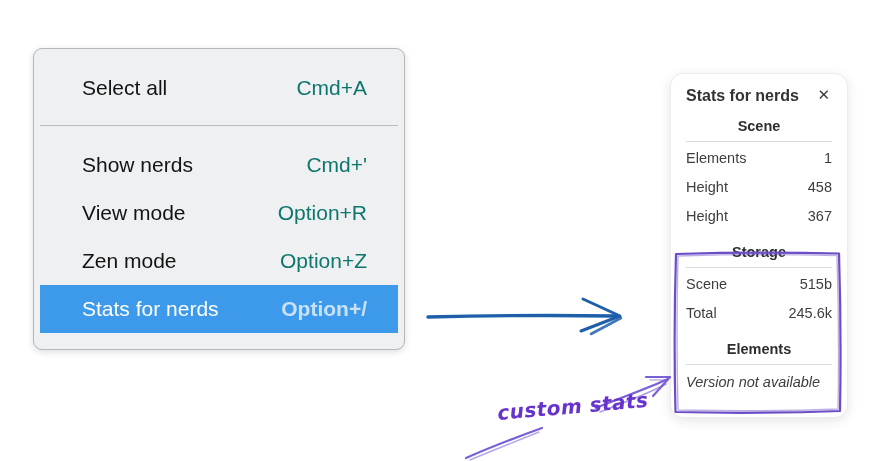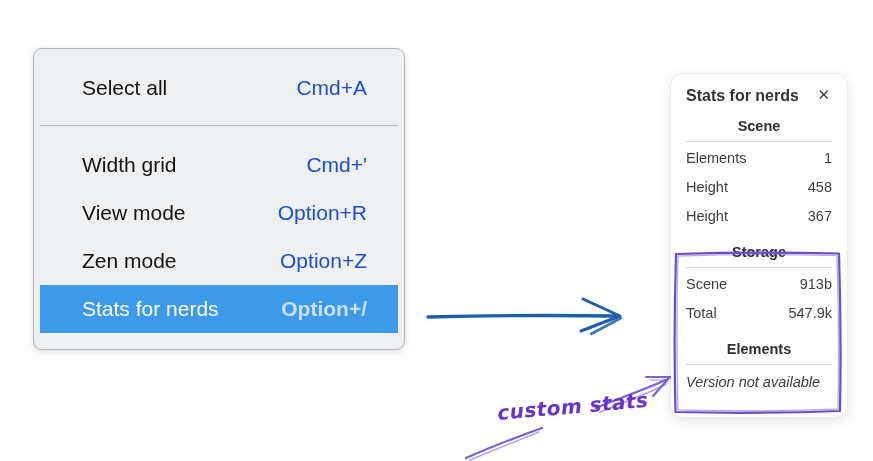--- a/index.html
+++ b/index.html
@@ -27,7 +27,7 @@
     height:48px;display:flex;align-items:center;justify-content:space-between;
     padding:0 31px 0 42px;font-size:21px;color:#141414;cursor:default;
   }
-  .menu-item .shortcut{color:#1d4ed8;}
+  .menu-item .shortcut{color:#0f766e;}
   .menu-item.selected{background:var(--menu-highlight);color:var(--menu-highlight-text);}
   .menu-item.selected .shortcut{color:var(--menu-highlight-shortcut);font-weight:bold;}
   .menu-separator{border-top:1.5px solid #b6bbc0;margin:13px 0 15px;}

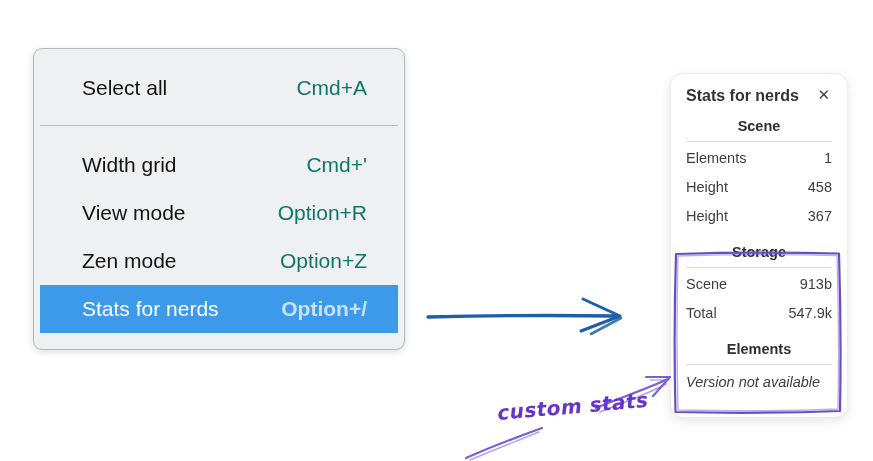--- a/index.html
+++ b/index.html
@@ -75,7 +75,7 @@
     </div>
     <div class="menu-separator"></div>
     <div class="menu-item">
-      <span>Width grid</span>
+      <span>Show nerds</span>
       <span class="shortcut">Cmd+'</span>
     </div>
     <div class="menu-item">

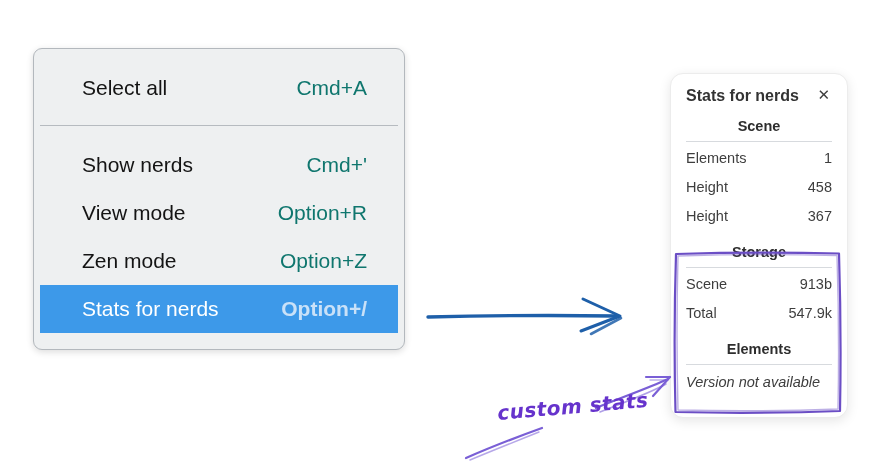--- a/index.html
+++ b/index.html
@@ -122,7 +122,7 @@
       <hr>
       <div class="stat-row">
         <span class="stat-label">Scene</span>
-        <span class="stat-value">913b</span>
+        <span class="stat-value">515b</span>
       </div>
       <div class="stat-row">
         <span class="stat-label">Total</span>

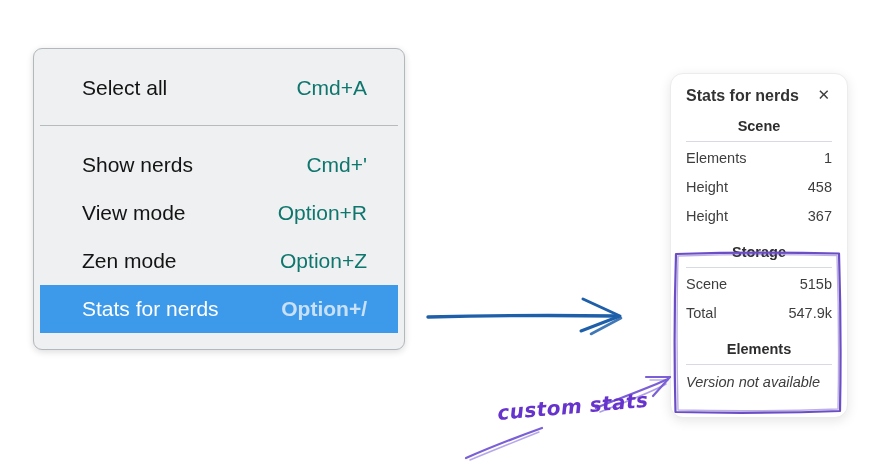--- a/index.html
+++ b/index.html
@@ -126,7 +126,7 @@
       </div>
       <div class="stat-row">
         <span class="stat-label">Total</span>
-        <span class="stat-value">547.9k</span>
+        <span class="stat-value">245.6k</span>
       </div>
     </div>
 

